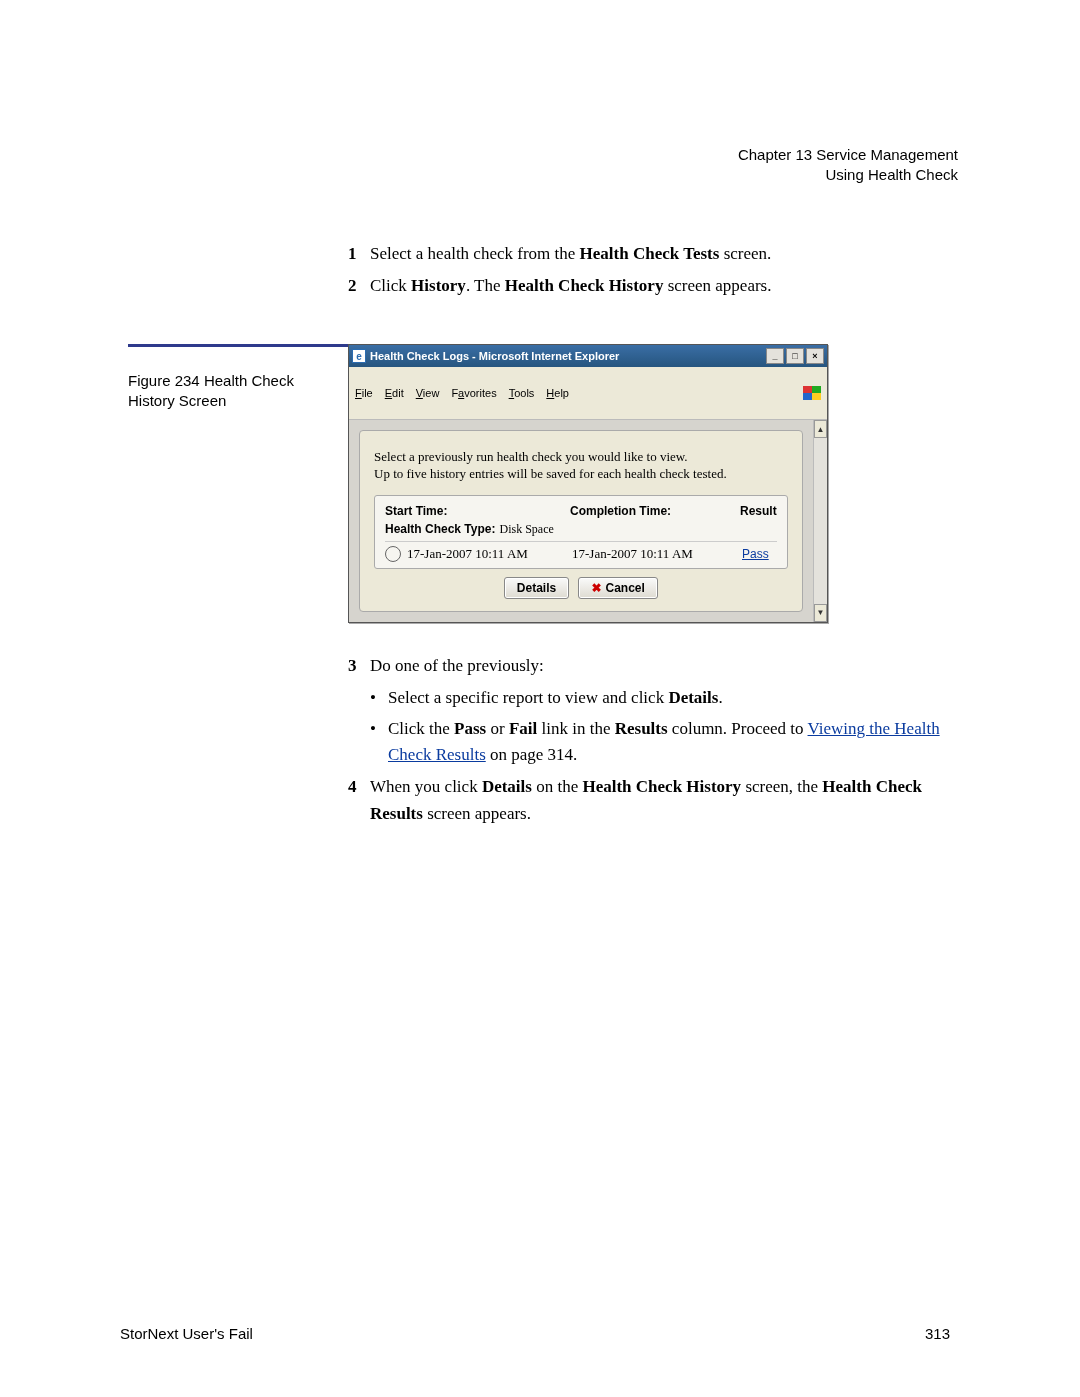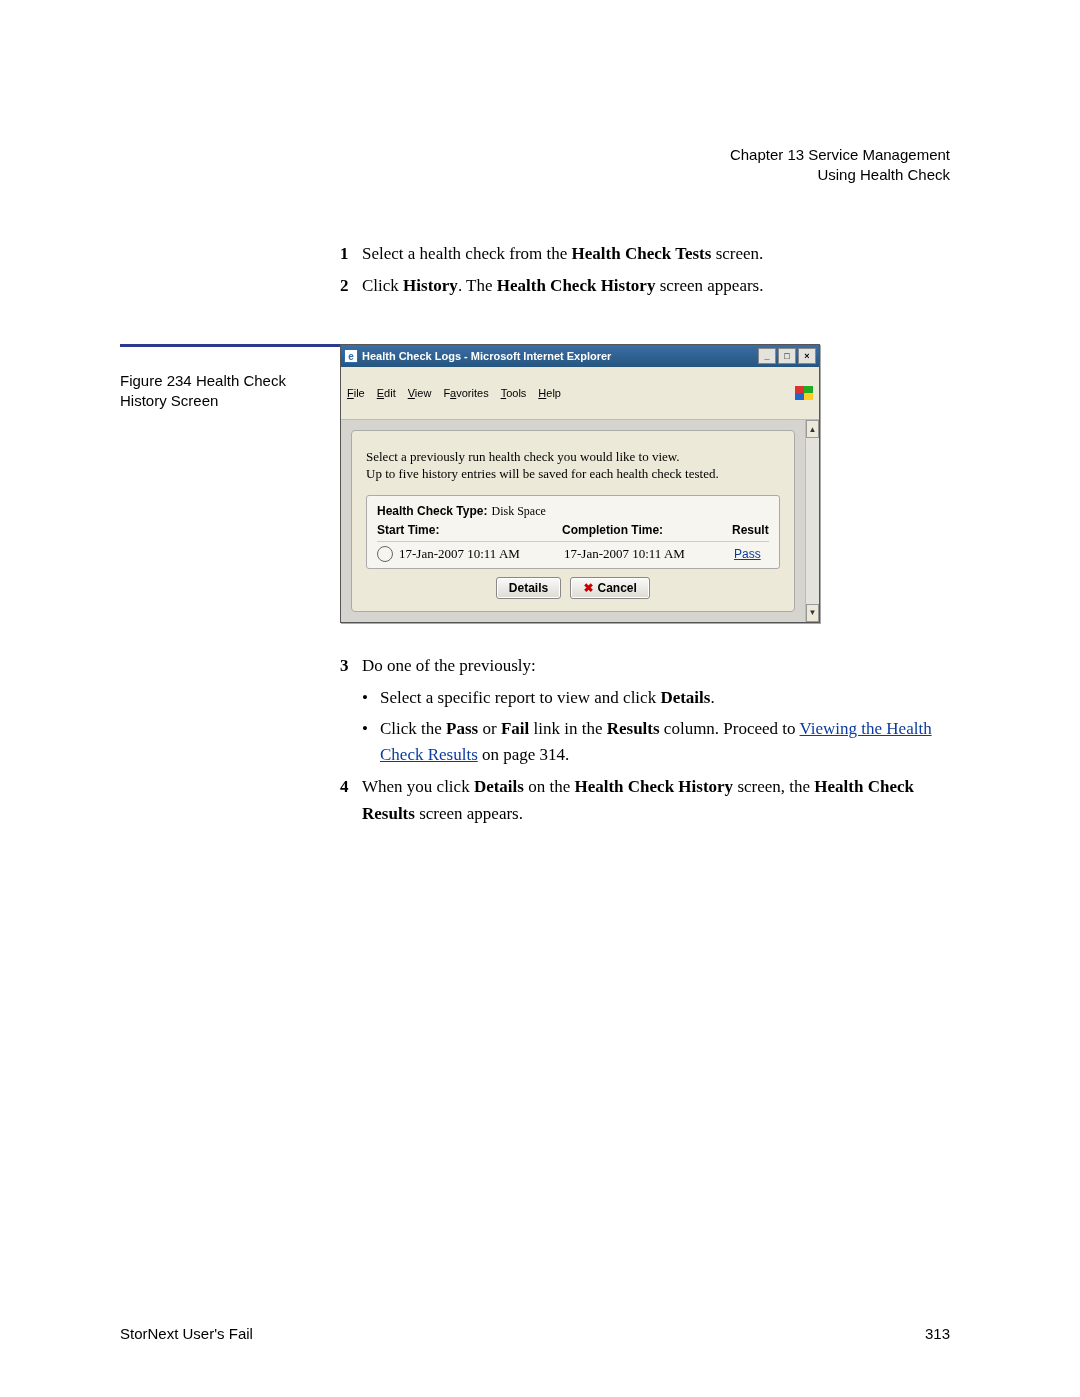--- a/index.html
+++ b/index.html
@@ -13,7 +13,7 @@
   }
   .page {
     position: absolute;
-    left: 120px;
+    left: 128px;
     top: 145px;
     width: 830px;
   }

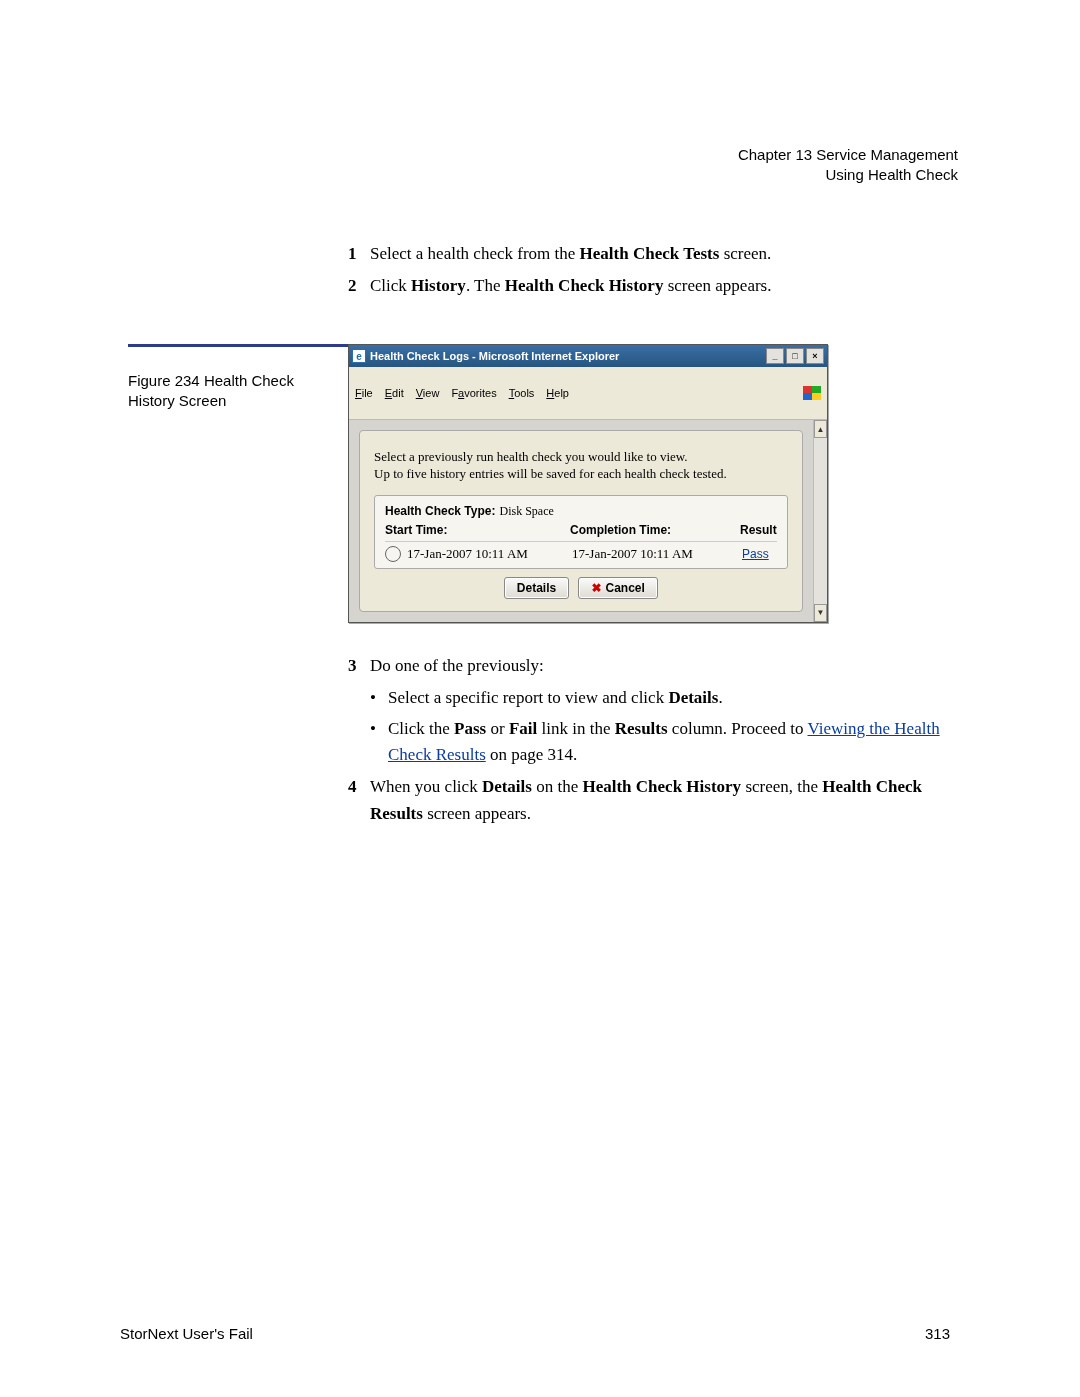--- a/index.html
+++ b/index.html
@@ -276,13 +276,13 @@
                 </div>
                 <div class="tbl">
                   <div class="tbl-row">
-                    <span class="type-label">Health Check Type:</span>
-                    <span style="font-weight:normal;font-family:'Palatino Linotype',Georgia,serif;">Disk Space</span>
-                  </div>
-                  <div class="tbl-row">
                     <span class="col1">Start Time:</span>
                     <span class="col2">Completion Time:</span>
                     <span class="col3">Result</span>
+                  </div>
+                  <div class="tbl-row">
+                    <span class="type-label">Health Check Type:</span>
+                    <span style="font-weight:normal;font-family:'Palatino Linotype',Georgia,serif;">Disk Space</span>
                   </div>
                   <hr>
                   <div class="data-row">

